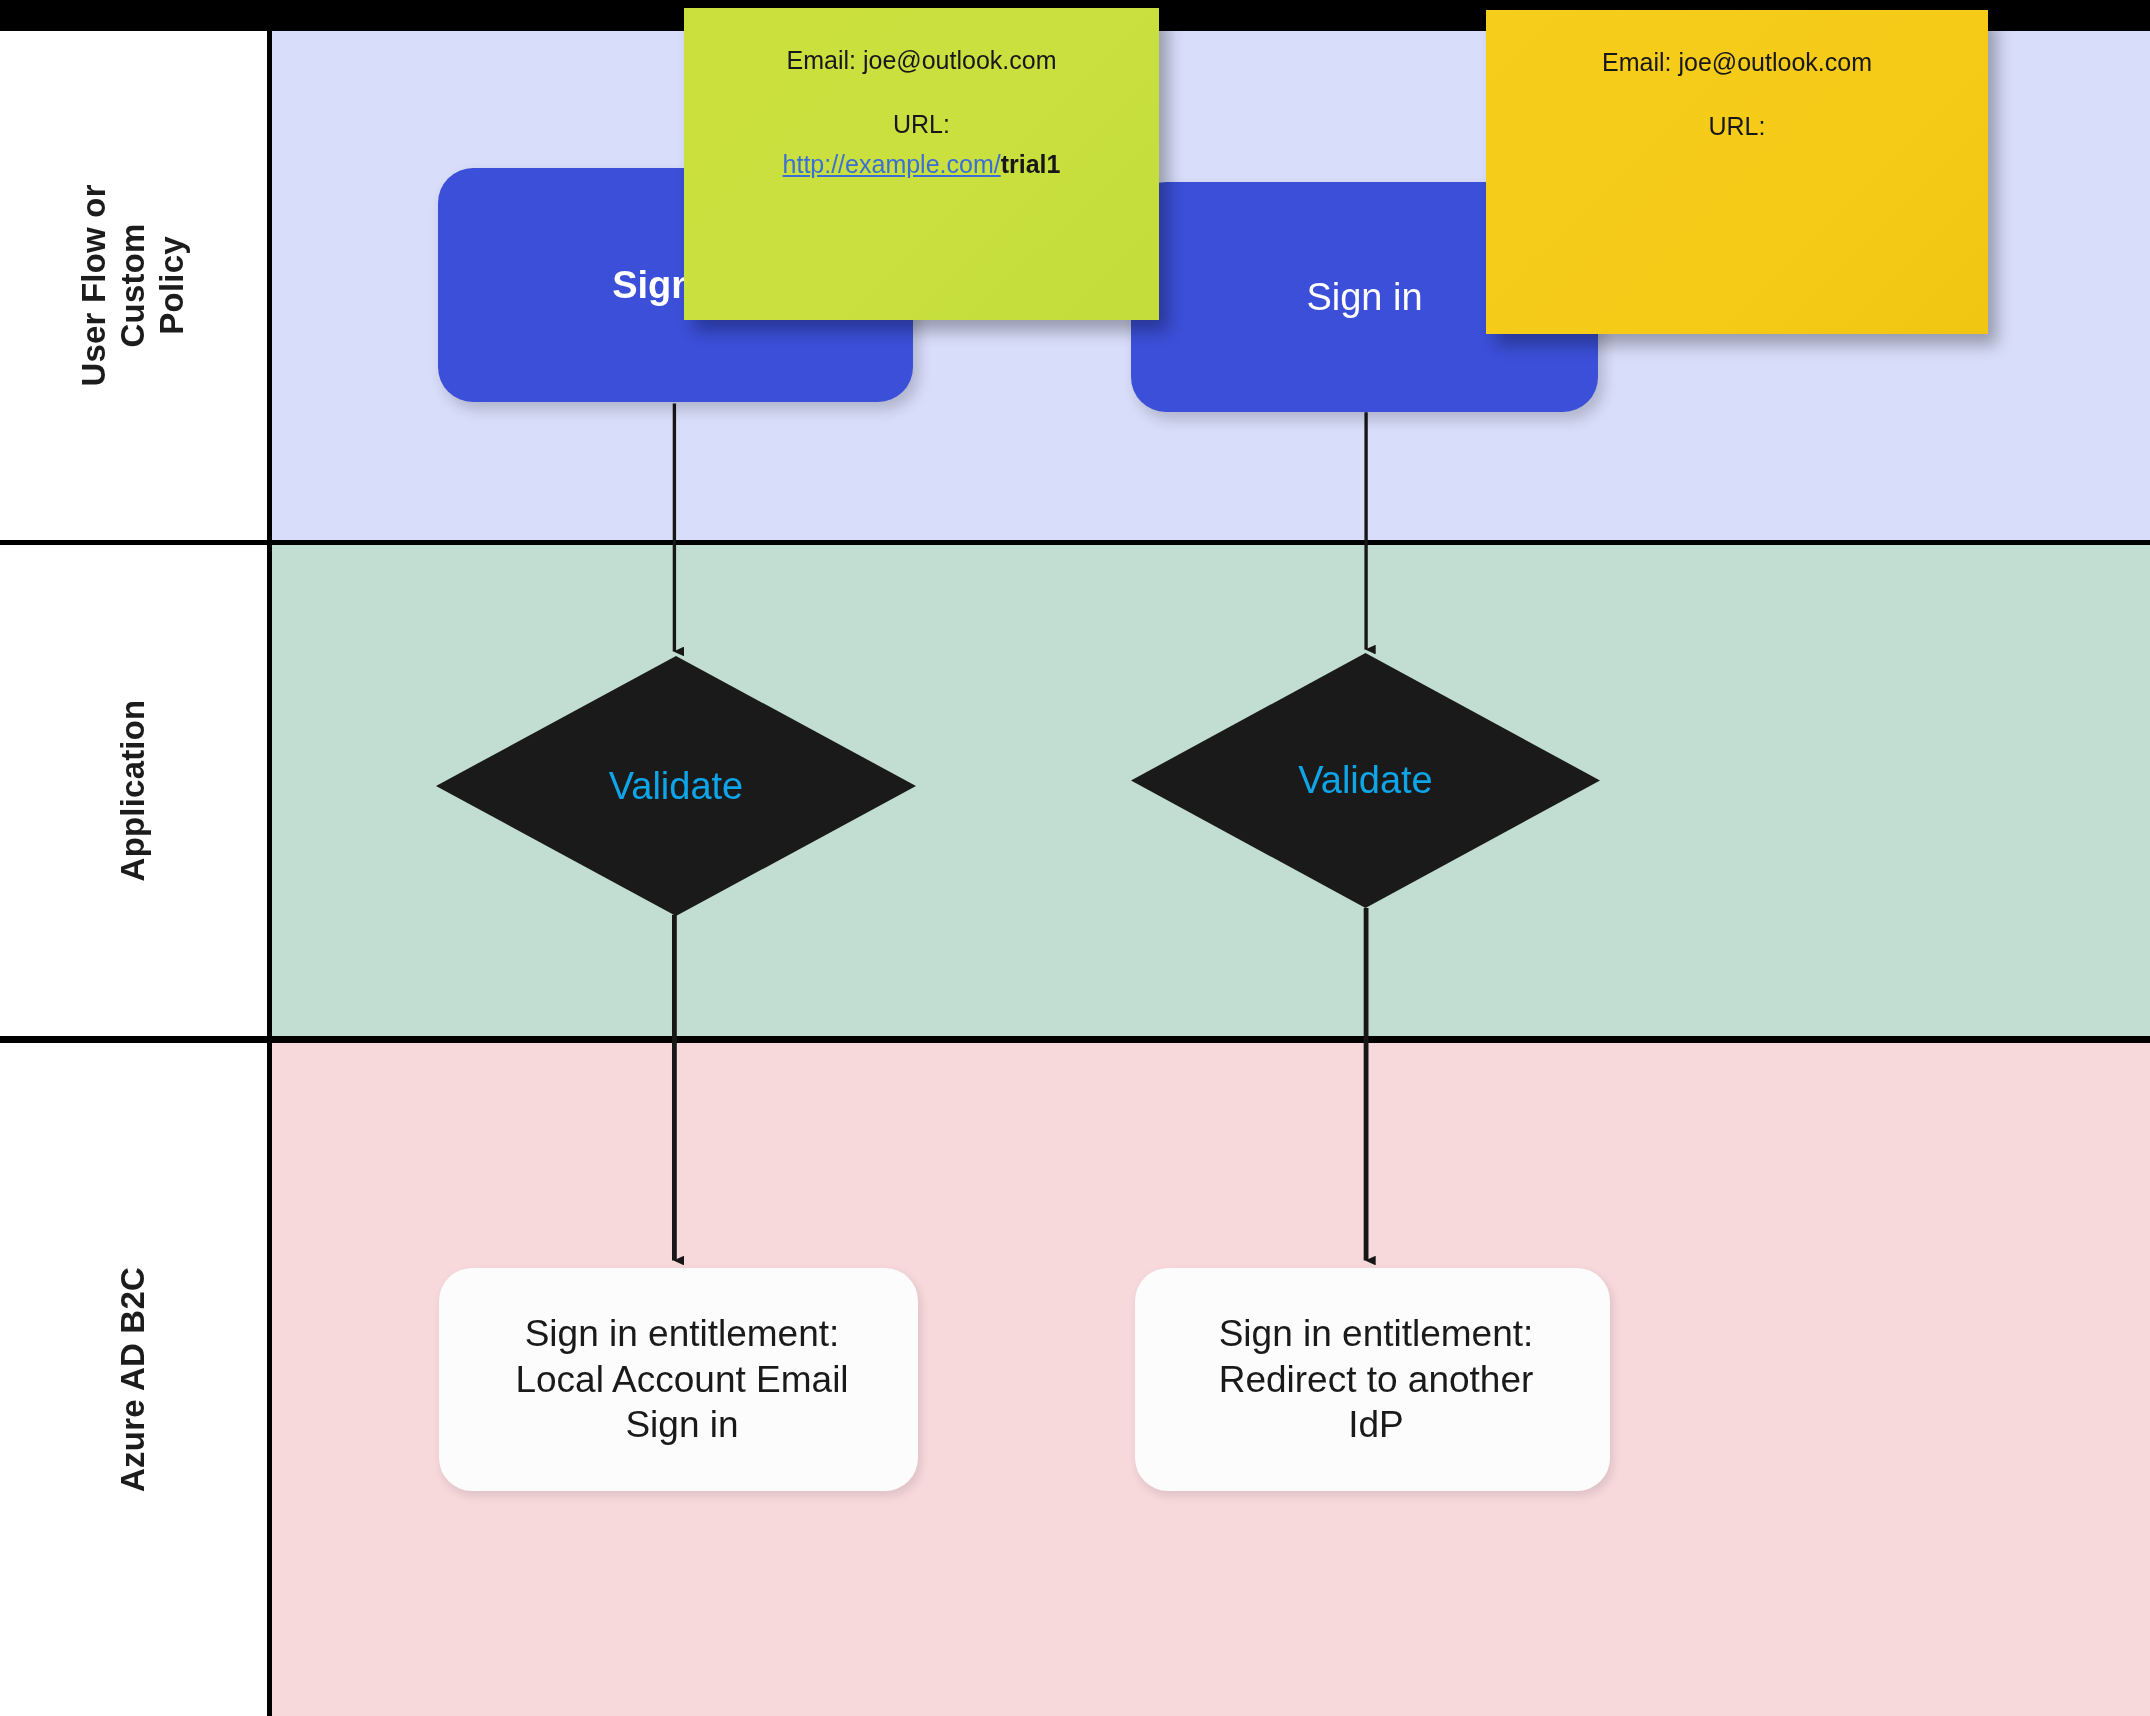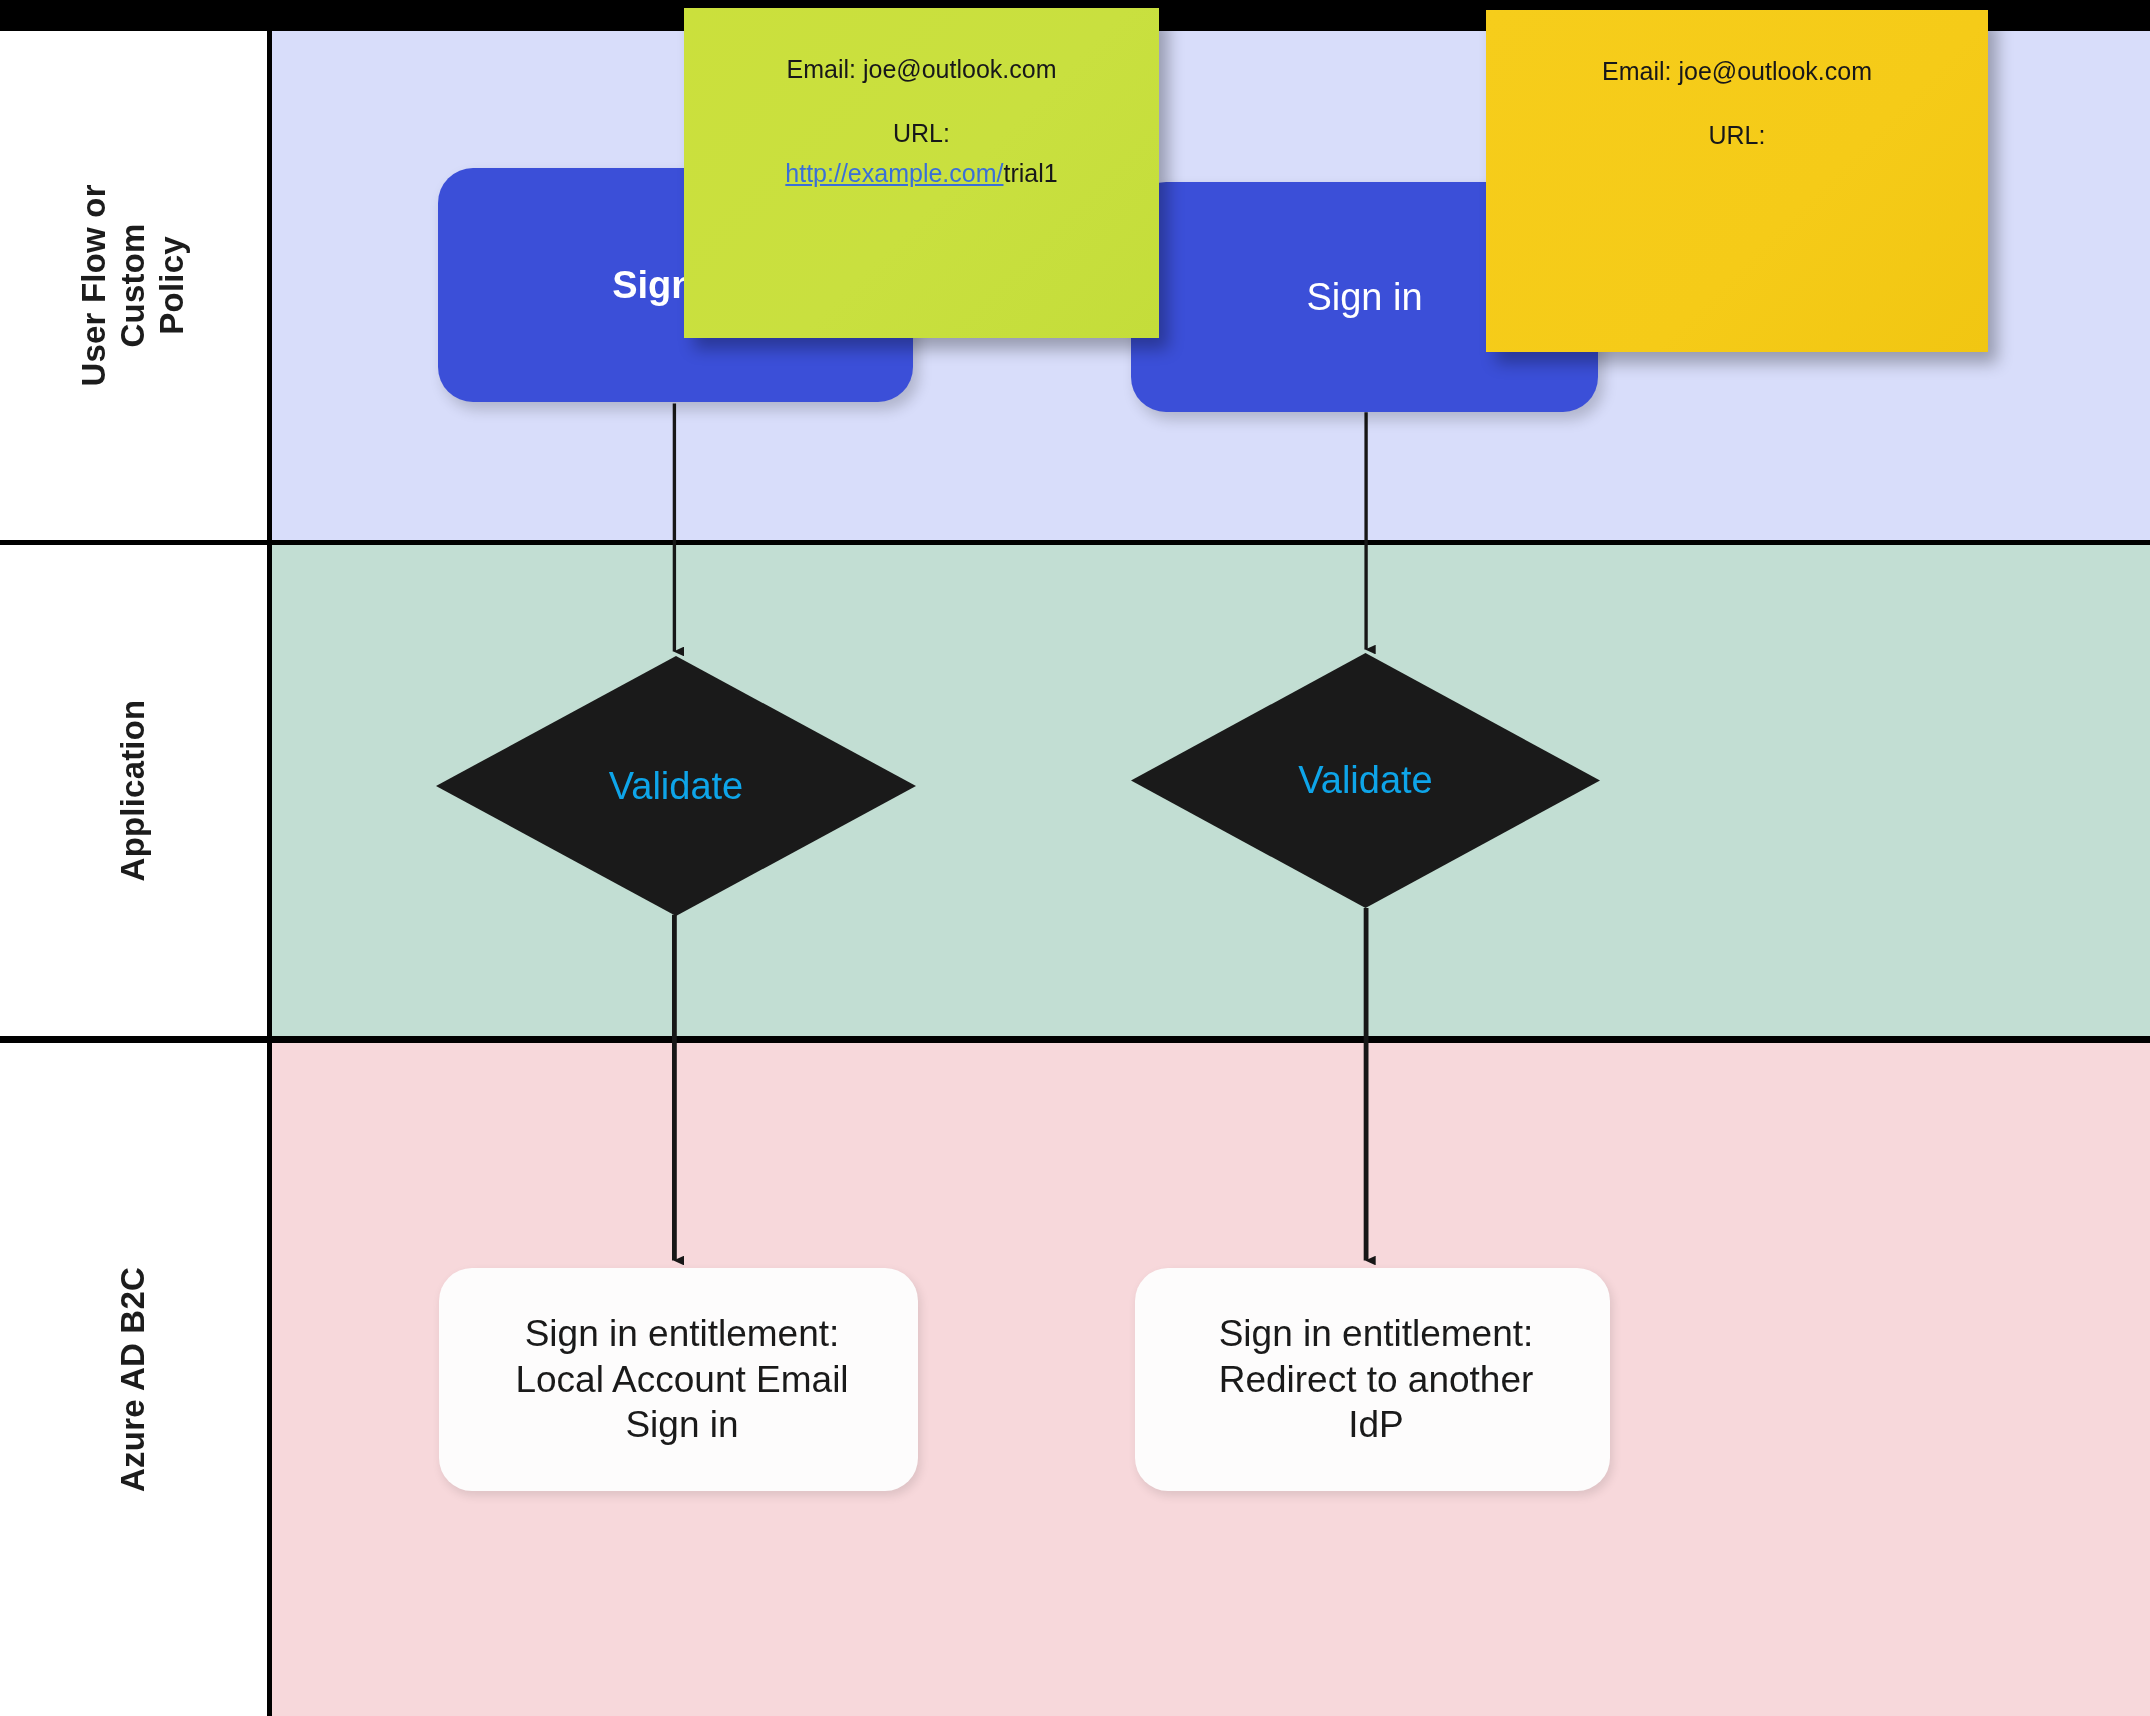--- a/index.html
+++ b/index.html
@@ -116,7 +116,7 @@
   
   .sticky {
     position: absolute;
-    padding: 45px 25px;
+    padding: 36px 25px;
     text-align: center;
     color: #17171a;
     font-size: 25px;

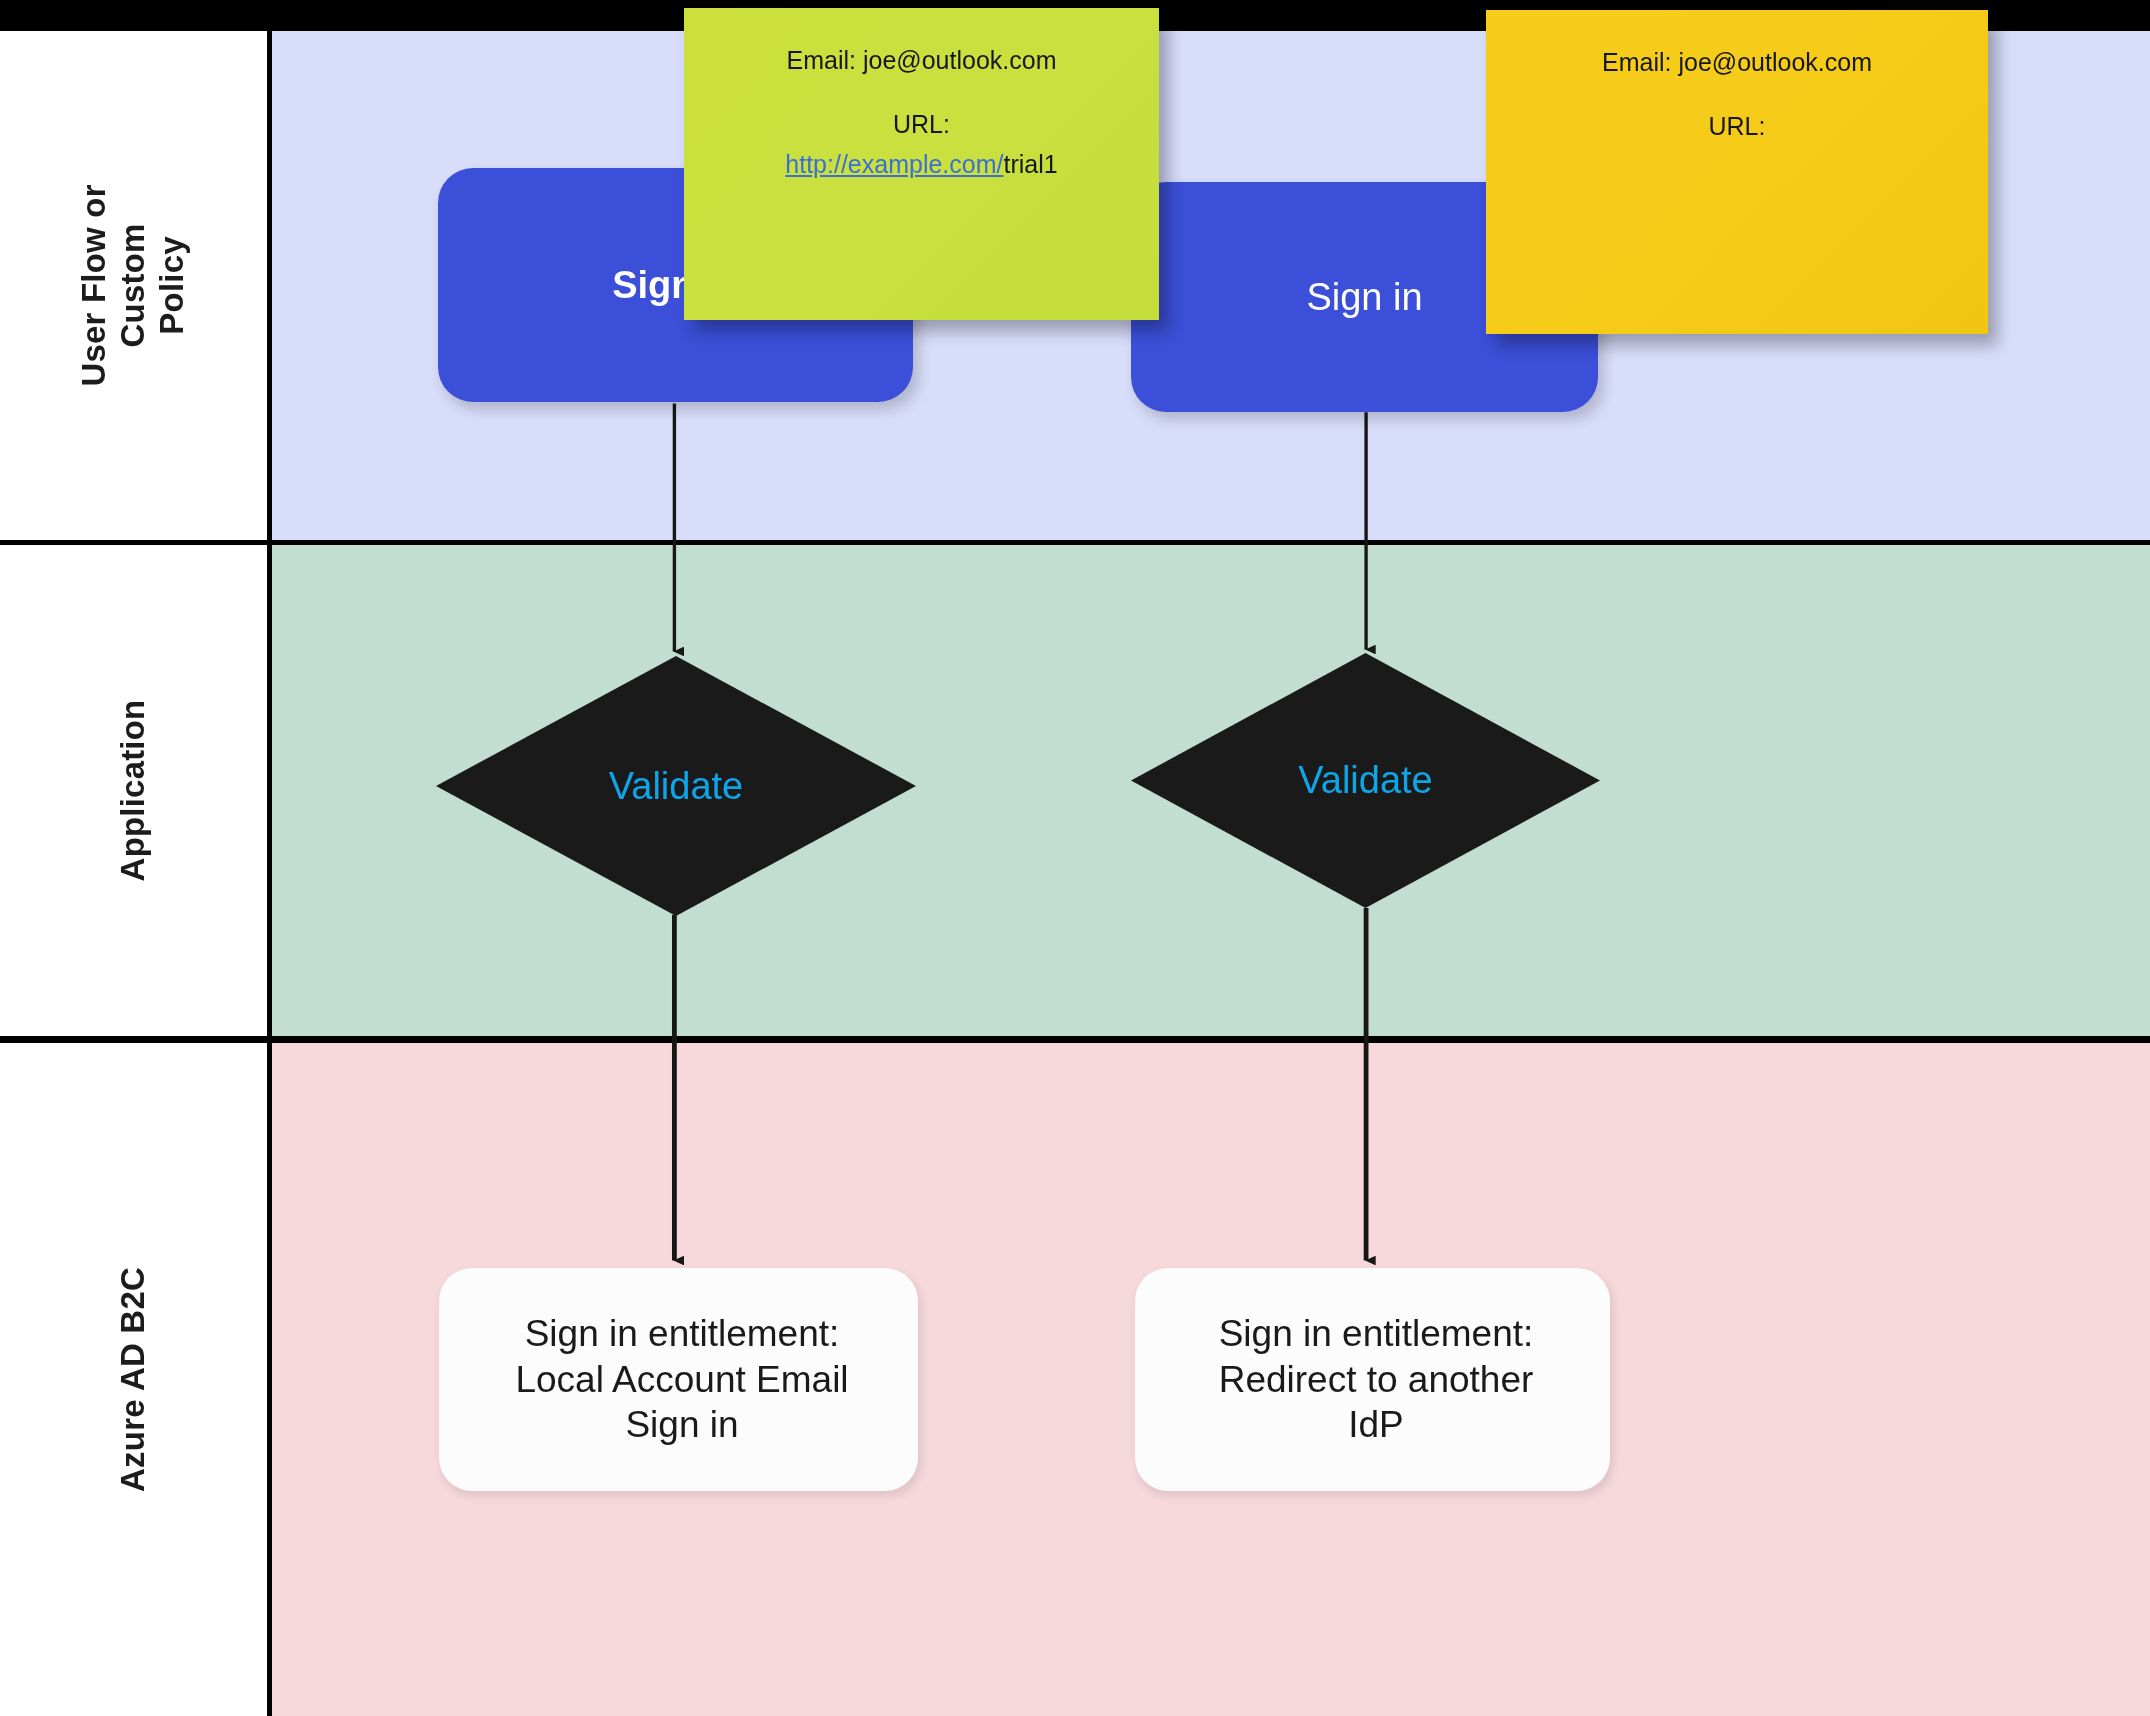--- a/index.html
+++ b/index.html
@@ -142,7 +142,7 @@
     text-decoration: none;
   }
   .sticky .url-suffix {
-    font-weight: normal;
+    font-weight: bold;
     color: #17171a;
   }
 </style>

